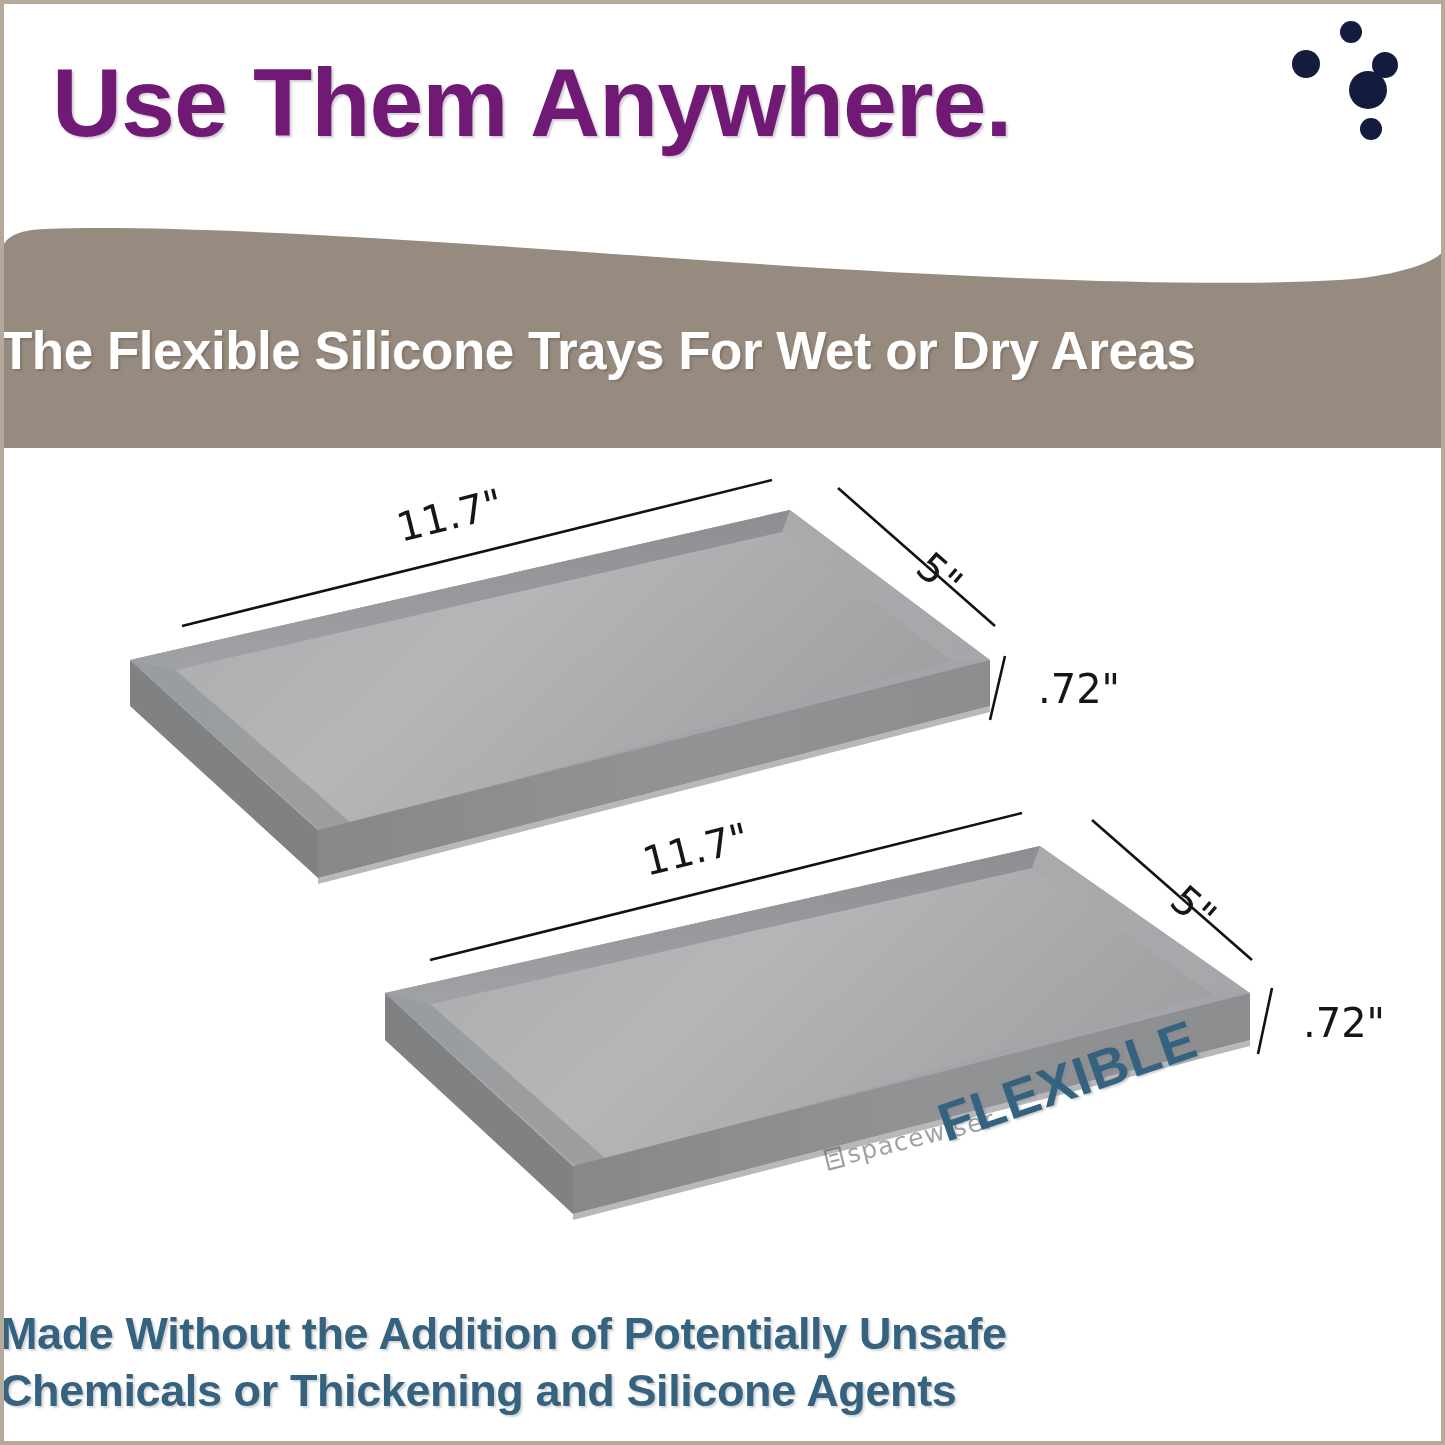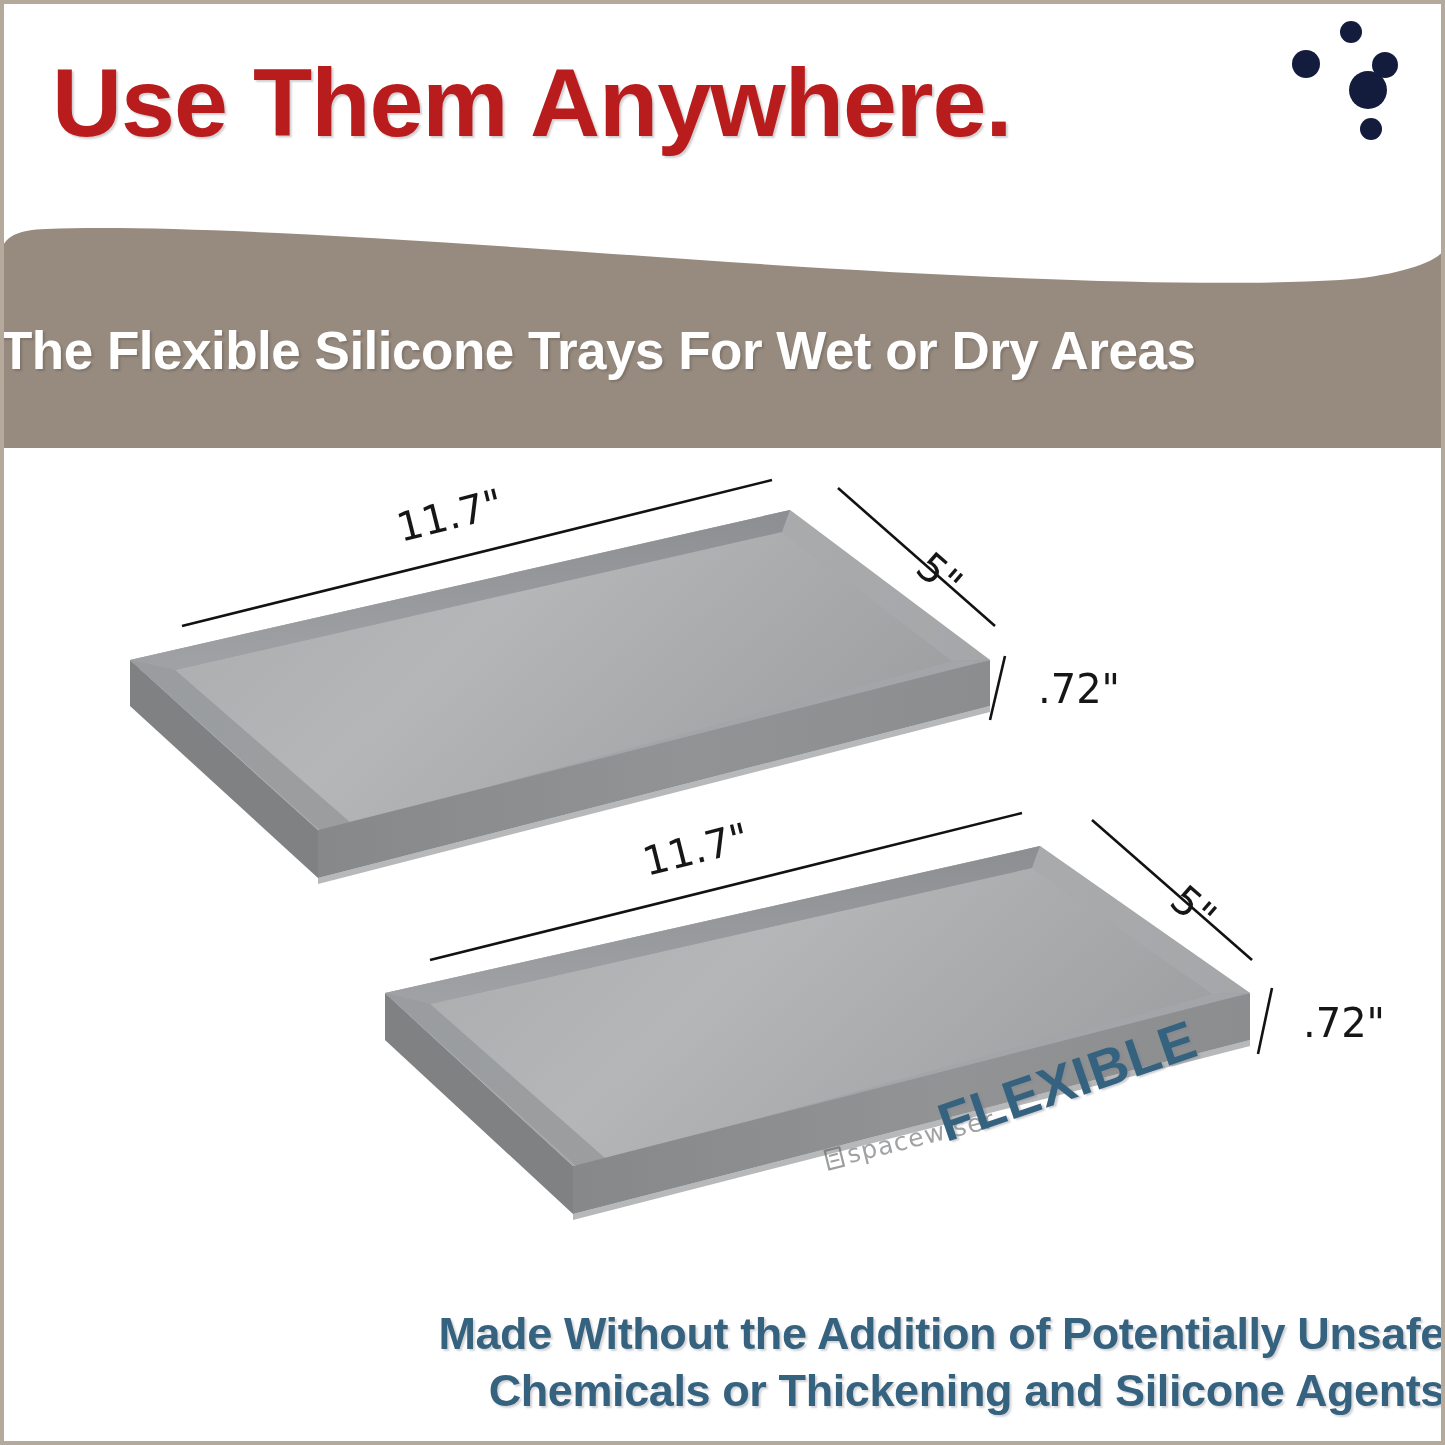--- a/index.html
+++ b/index.html
@@ -35,7 +35,7 @@
     font-size: 97px;
     font-weight: 700;
     letter-spacing: -1px;
-    color: #b91c1c;
+    color: #701a75;
     line-height: 1.05;
     white-space: nowrap;
     text-shadow: 2px 2px 2px rgba(120,120,130,0.35);

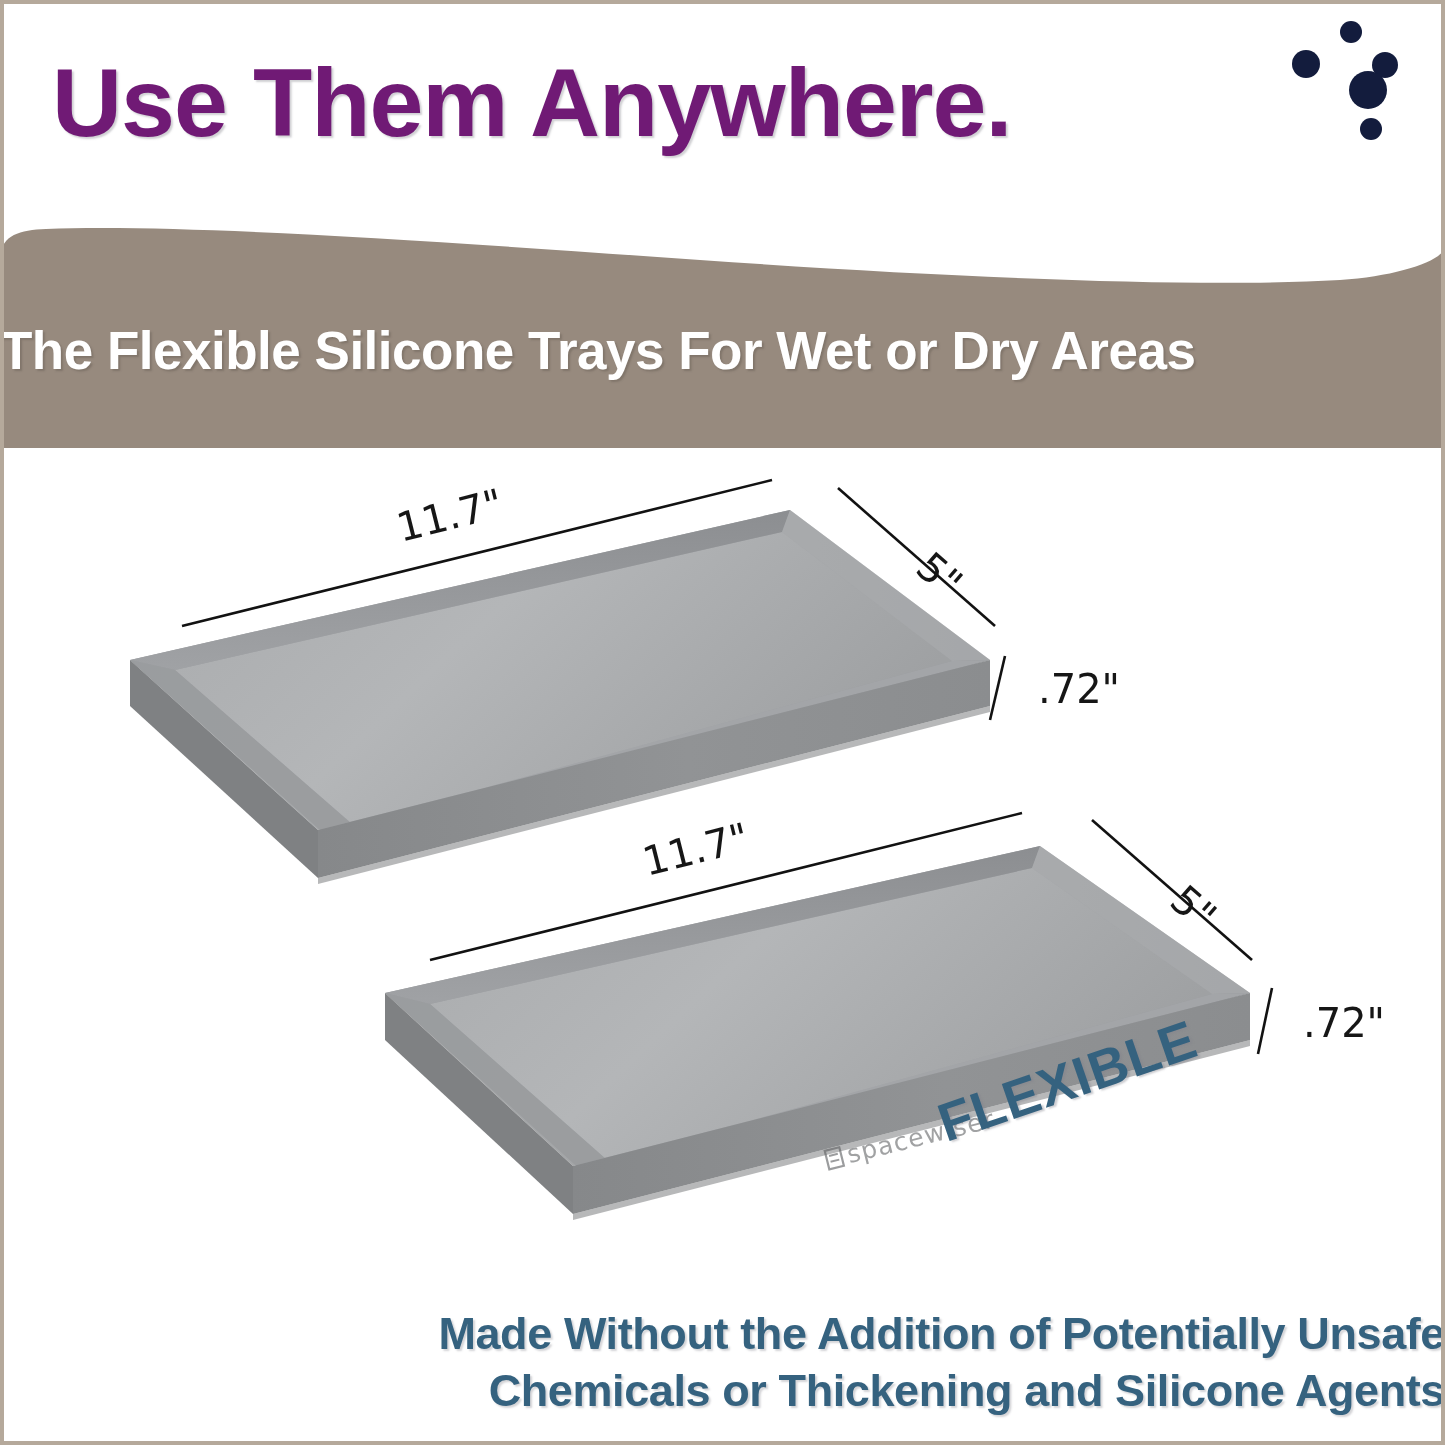--- a/index.html
+++ b/index.html
@@ -125,7 +125,7 @@
     left: 0;
     top: 1305px;
     width: 1445px;
-    text-align: right;
+    text-align: left;
     color: #35627f;
     font-size: 45px;
     font-weight: 700;

